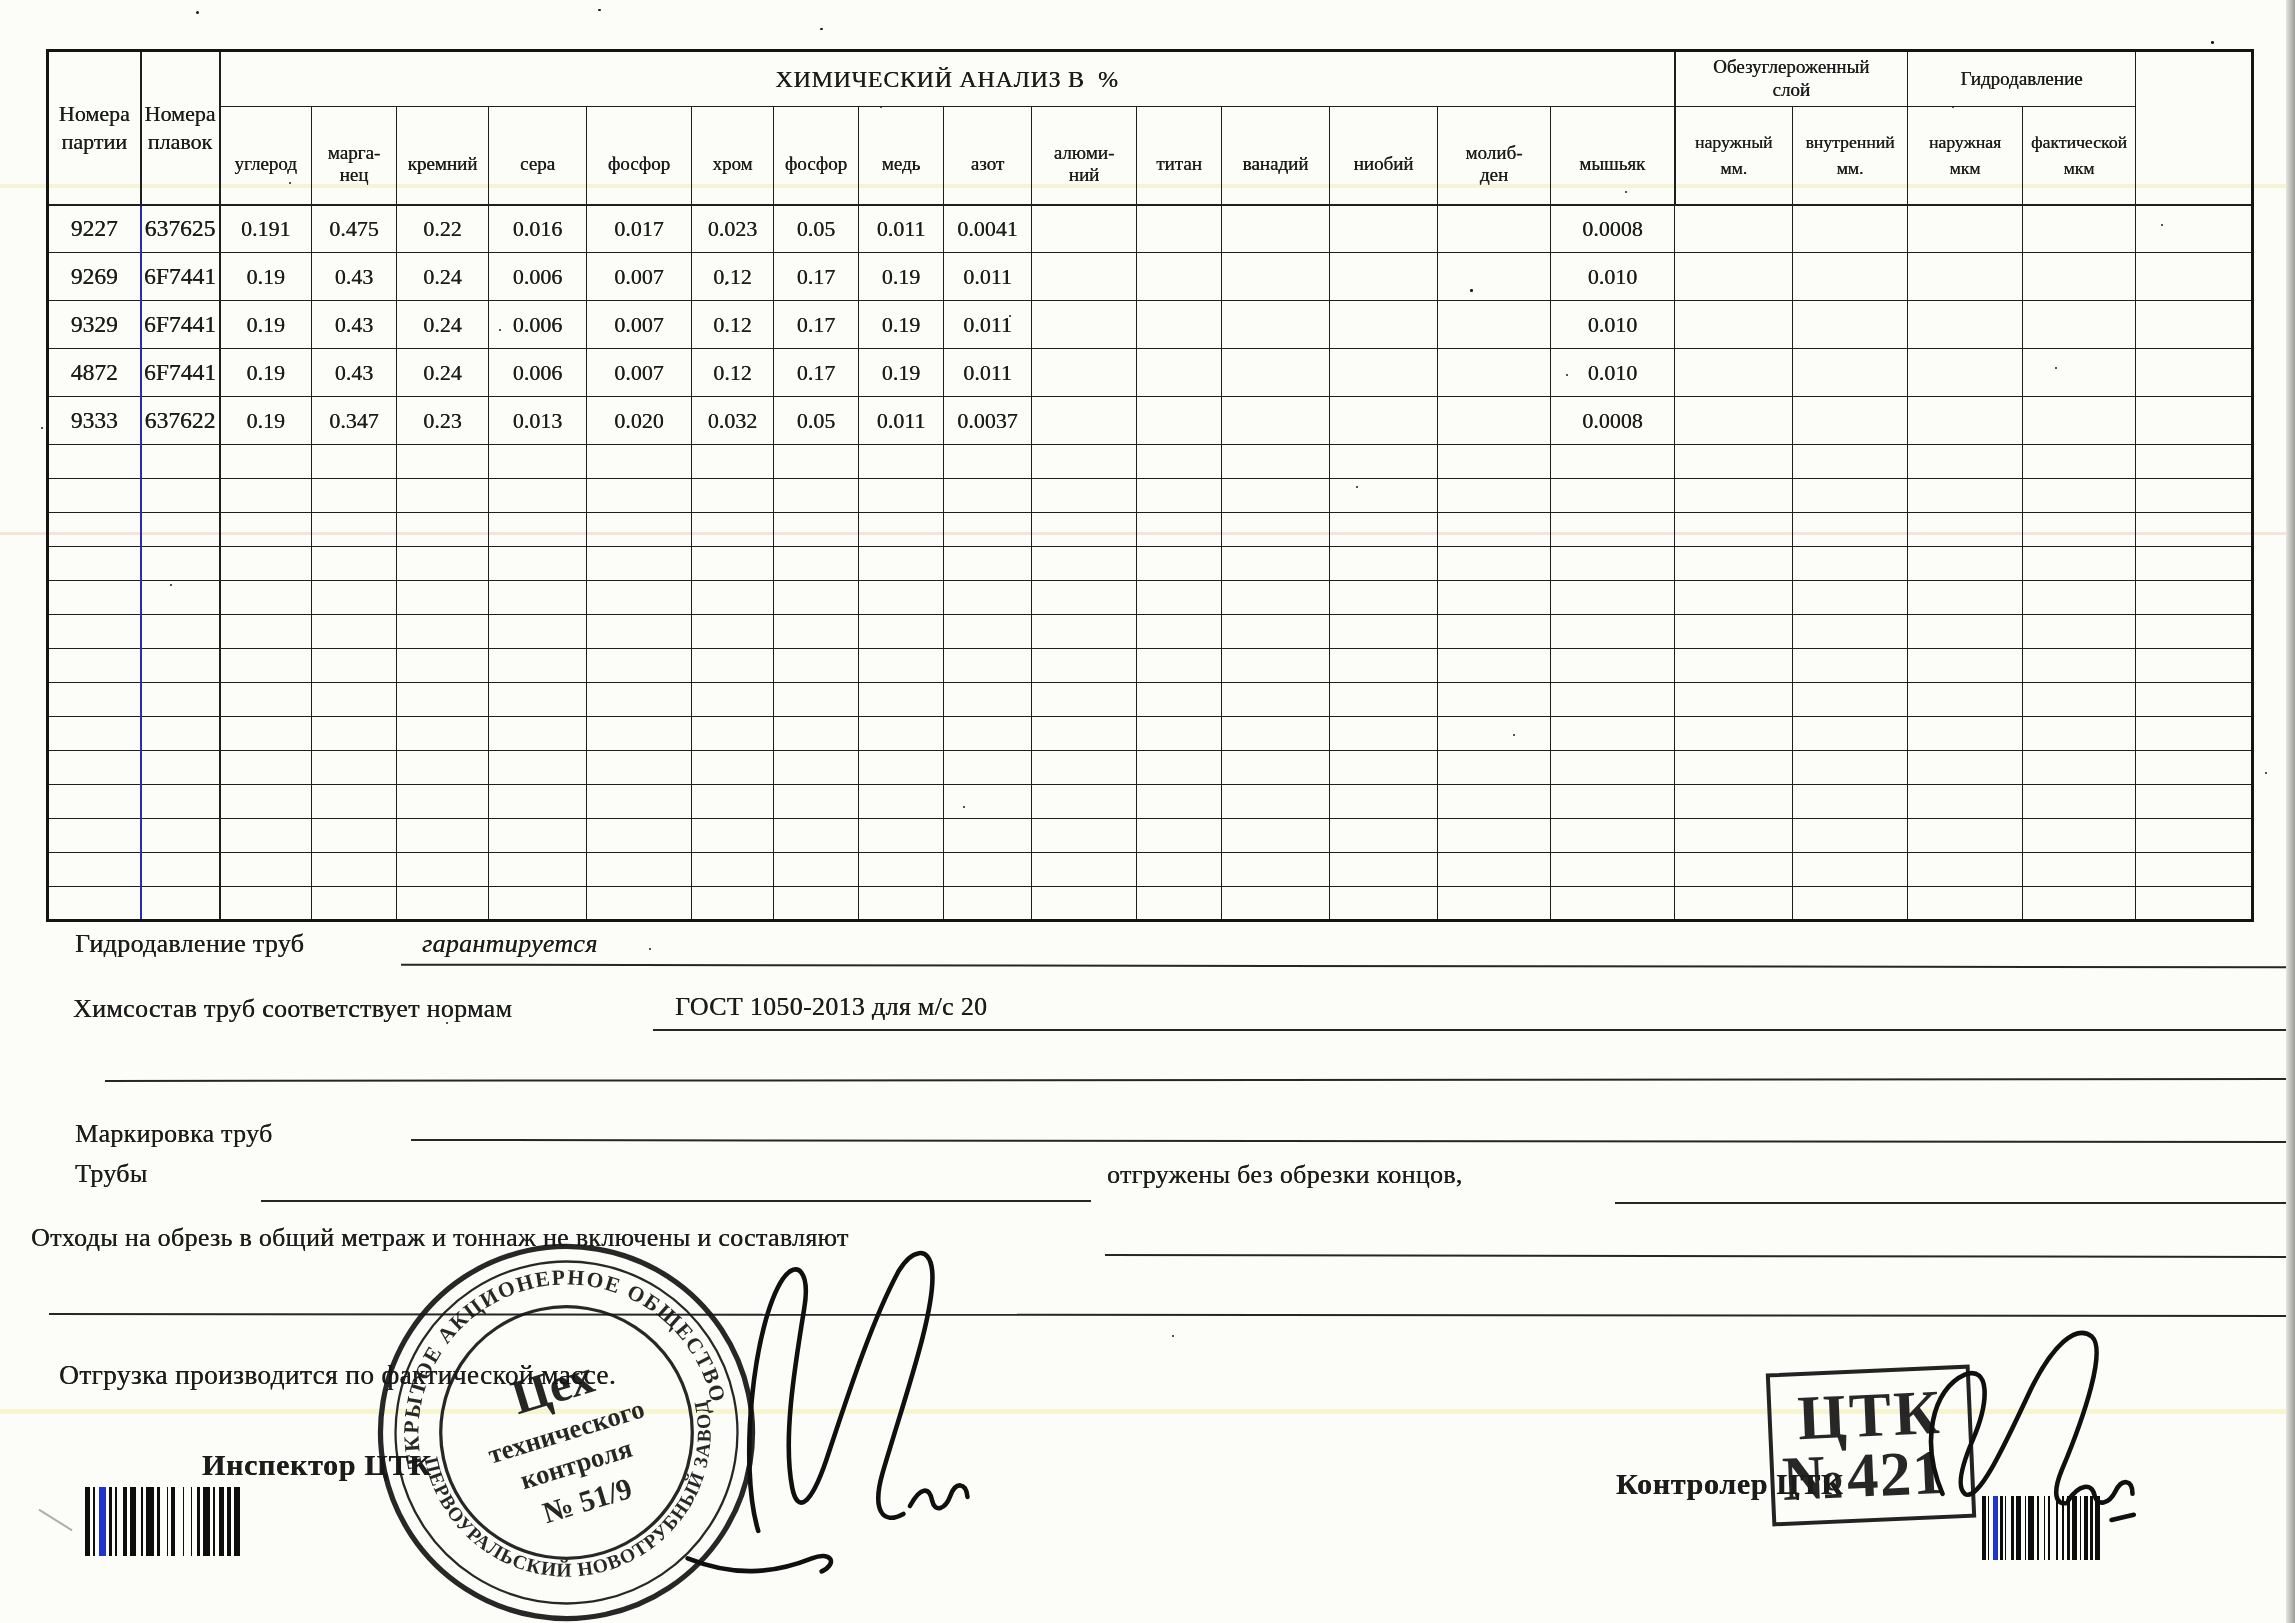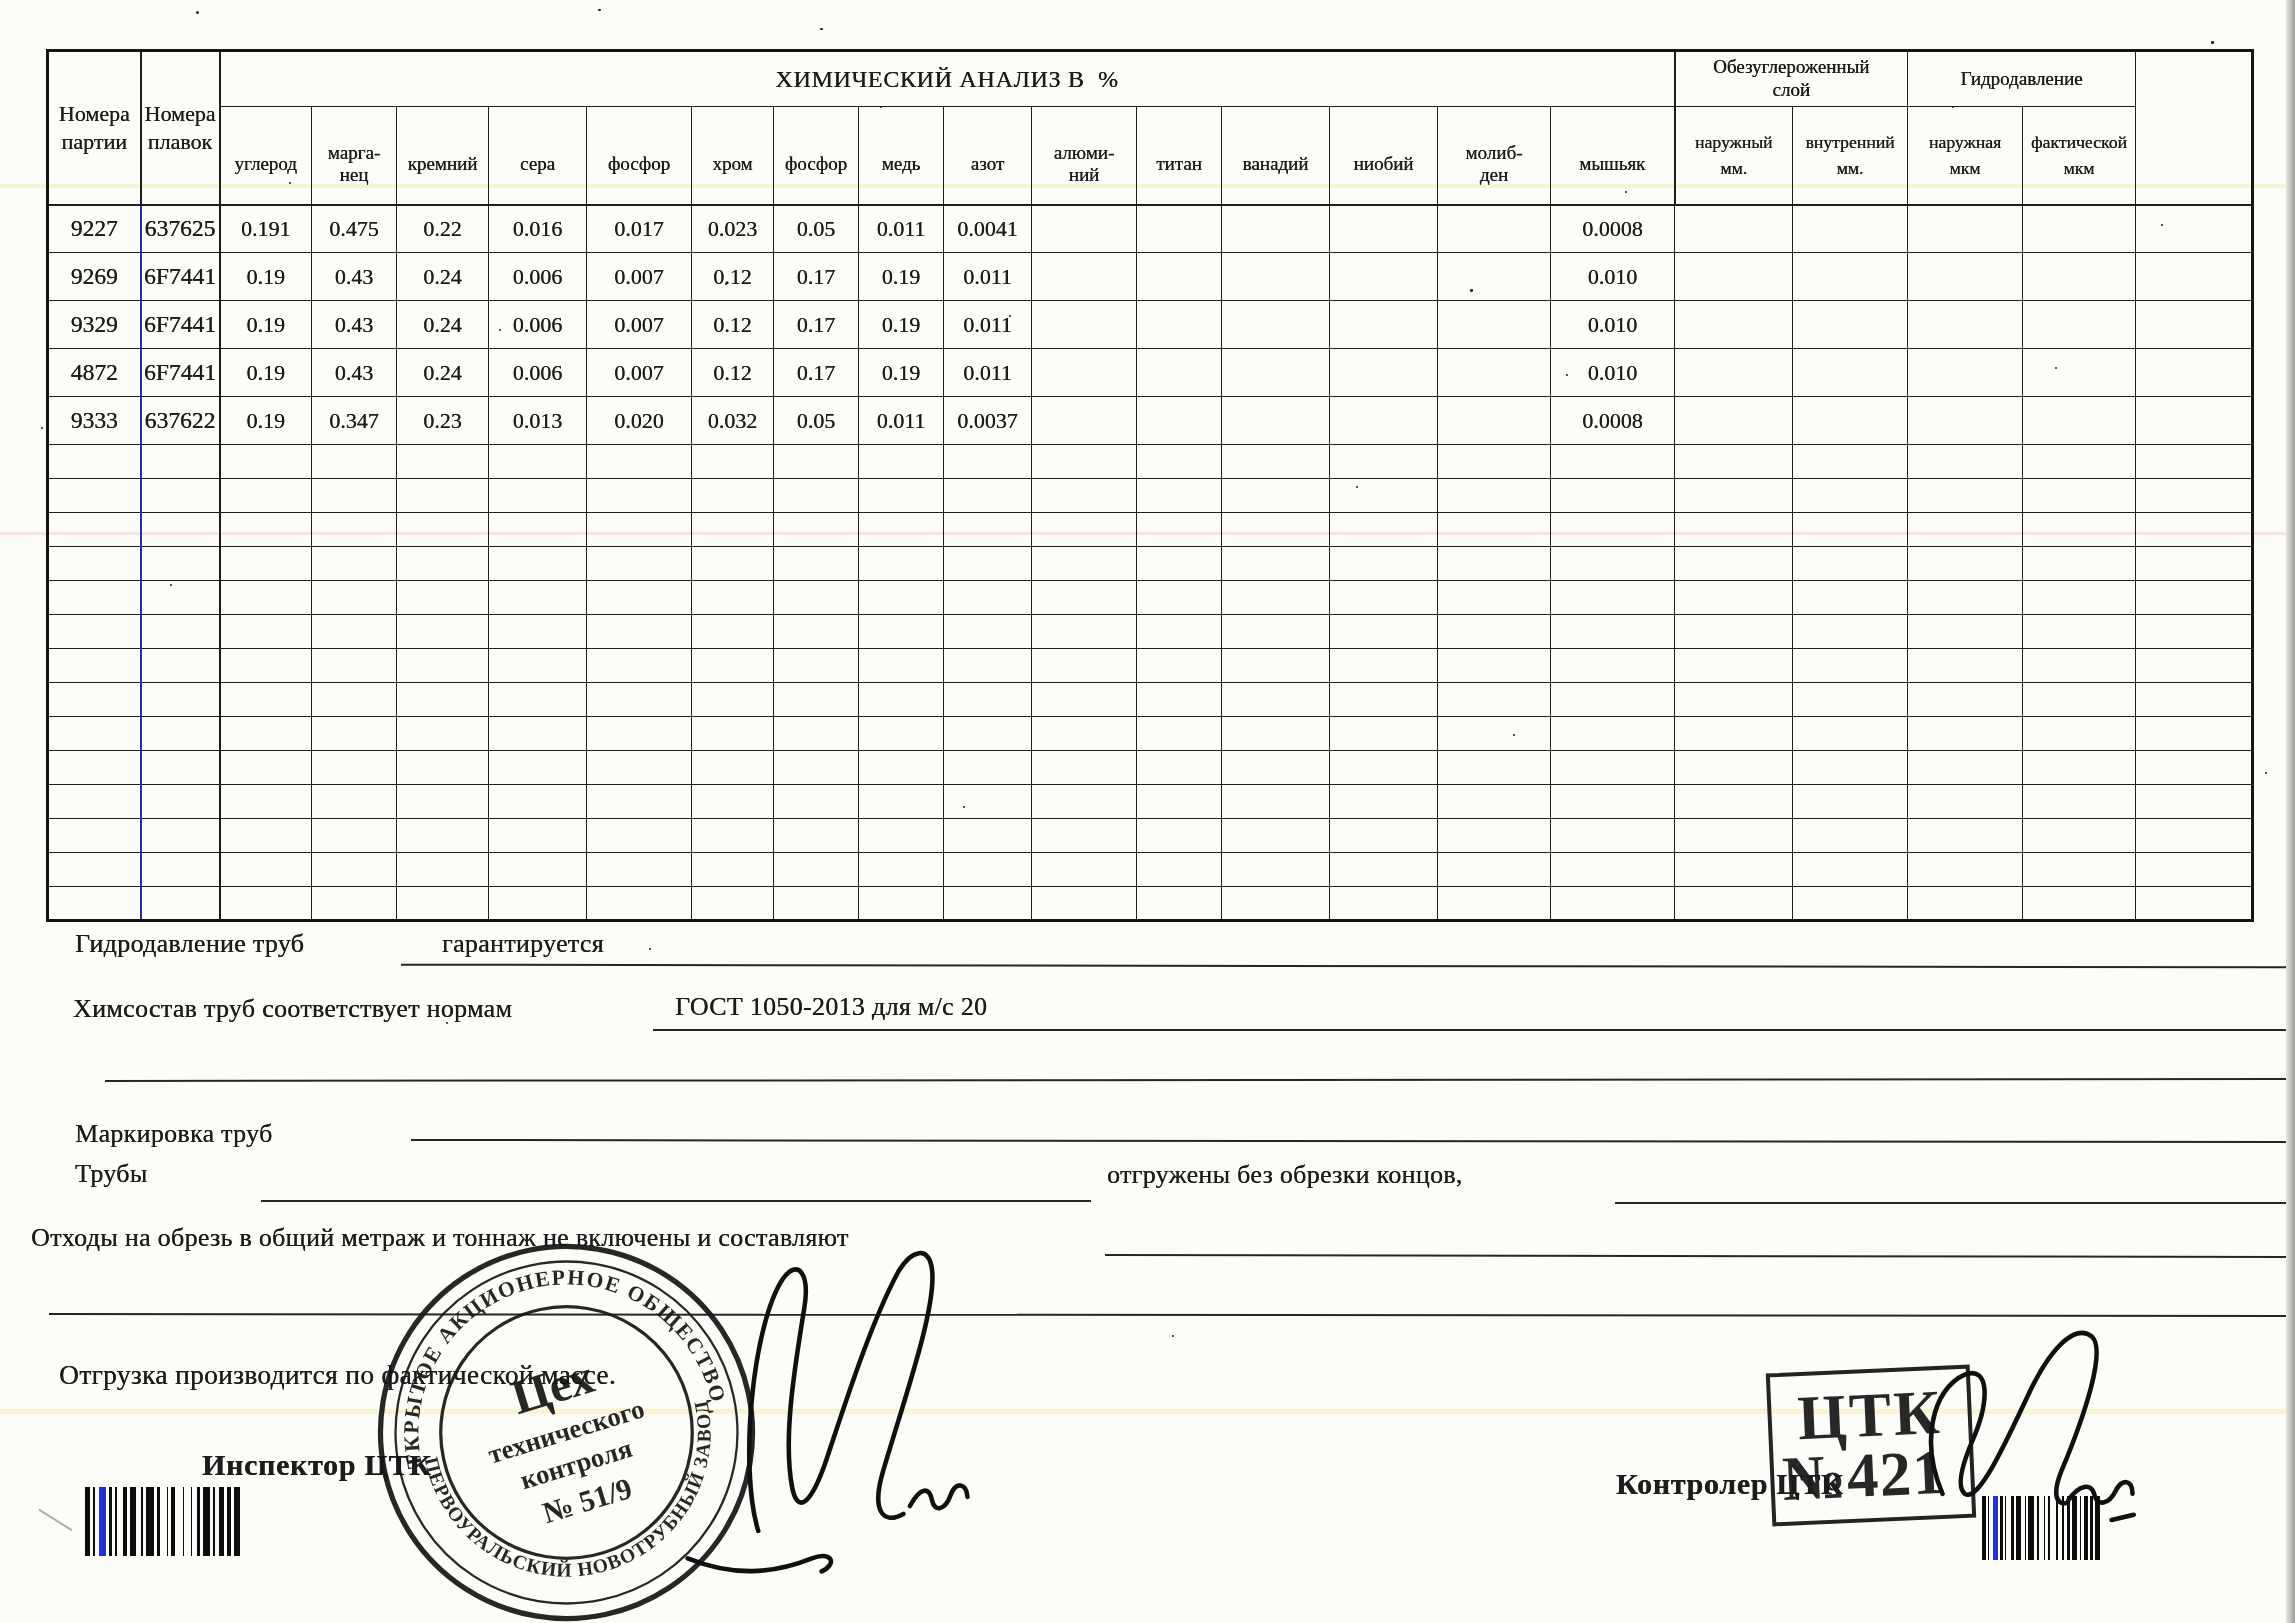--- a/index.html
+++ b/index.html
@@ -594,7 +594,7 @@
   </table>
 
 <div class="lbl" style="left:75px;top:929px;">Гидродавление труб</div>
-<div class="lbl" style="left:442px;top:929px;">гарантируется</div>
+<div class="lbl" style="left:422px;top:929px;font-style:italic;">гарантируется</div>
 <div class="rule" style="left:401px;top:965px;width:1888px;transform:rotate(0.08deg);"></div>
 
 <div class="lbl" style="left:73px;top:994px;">Химсостав труб соответствует нормам</div>

